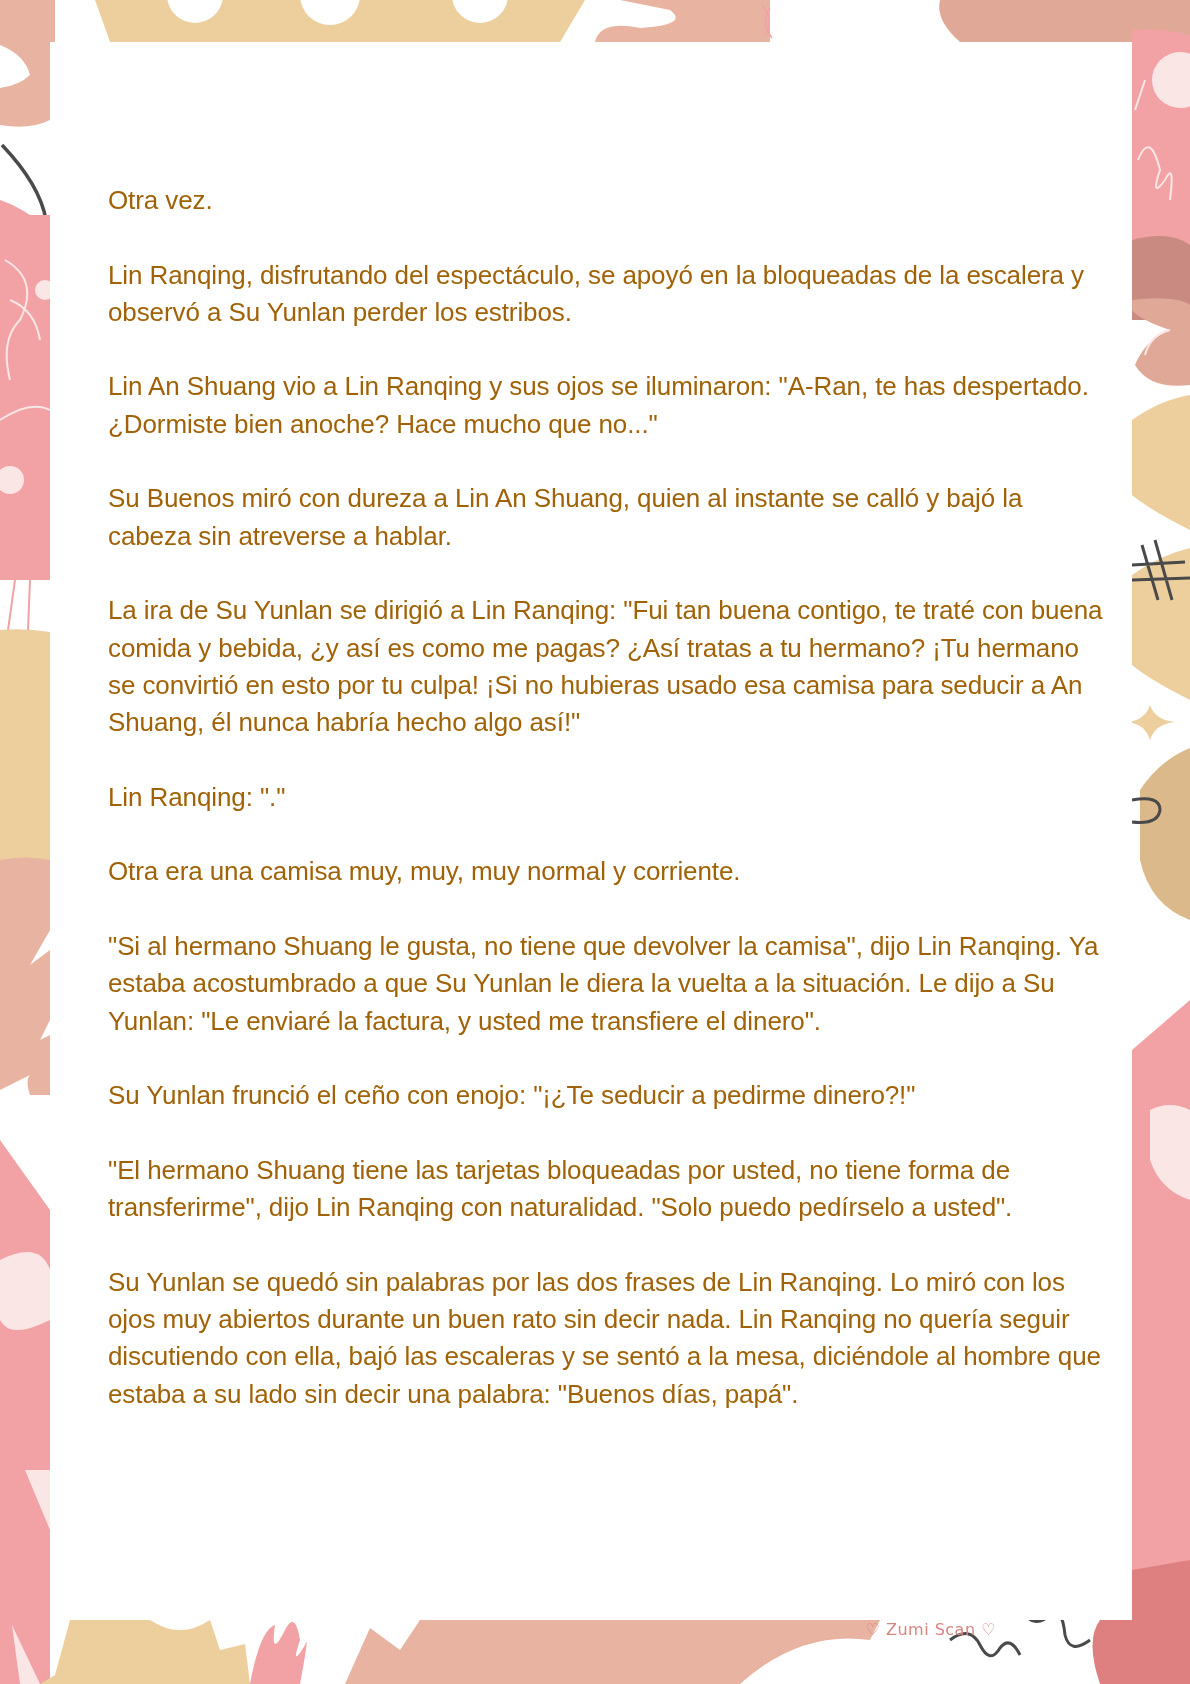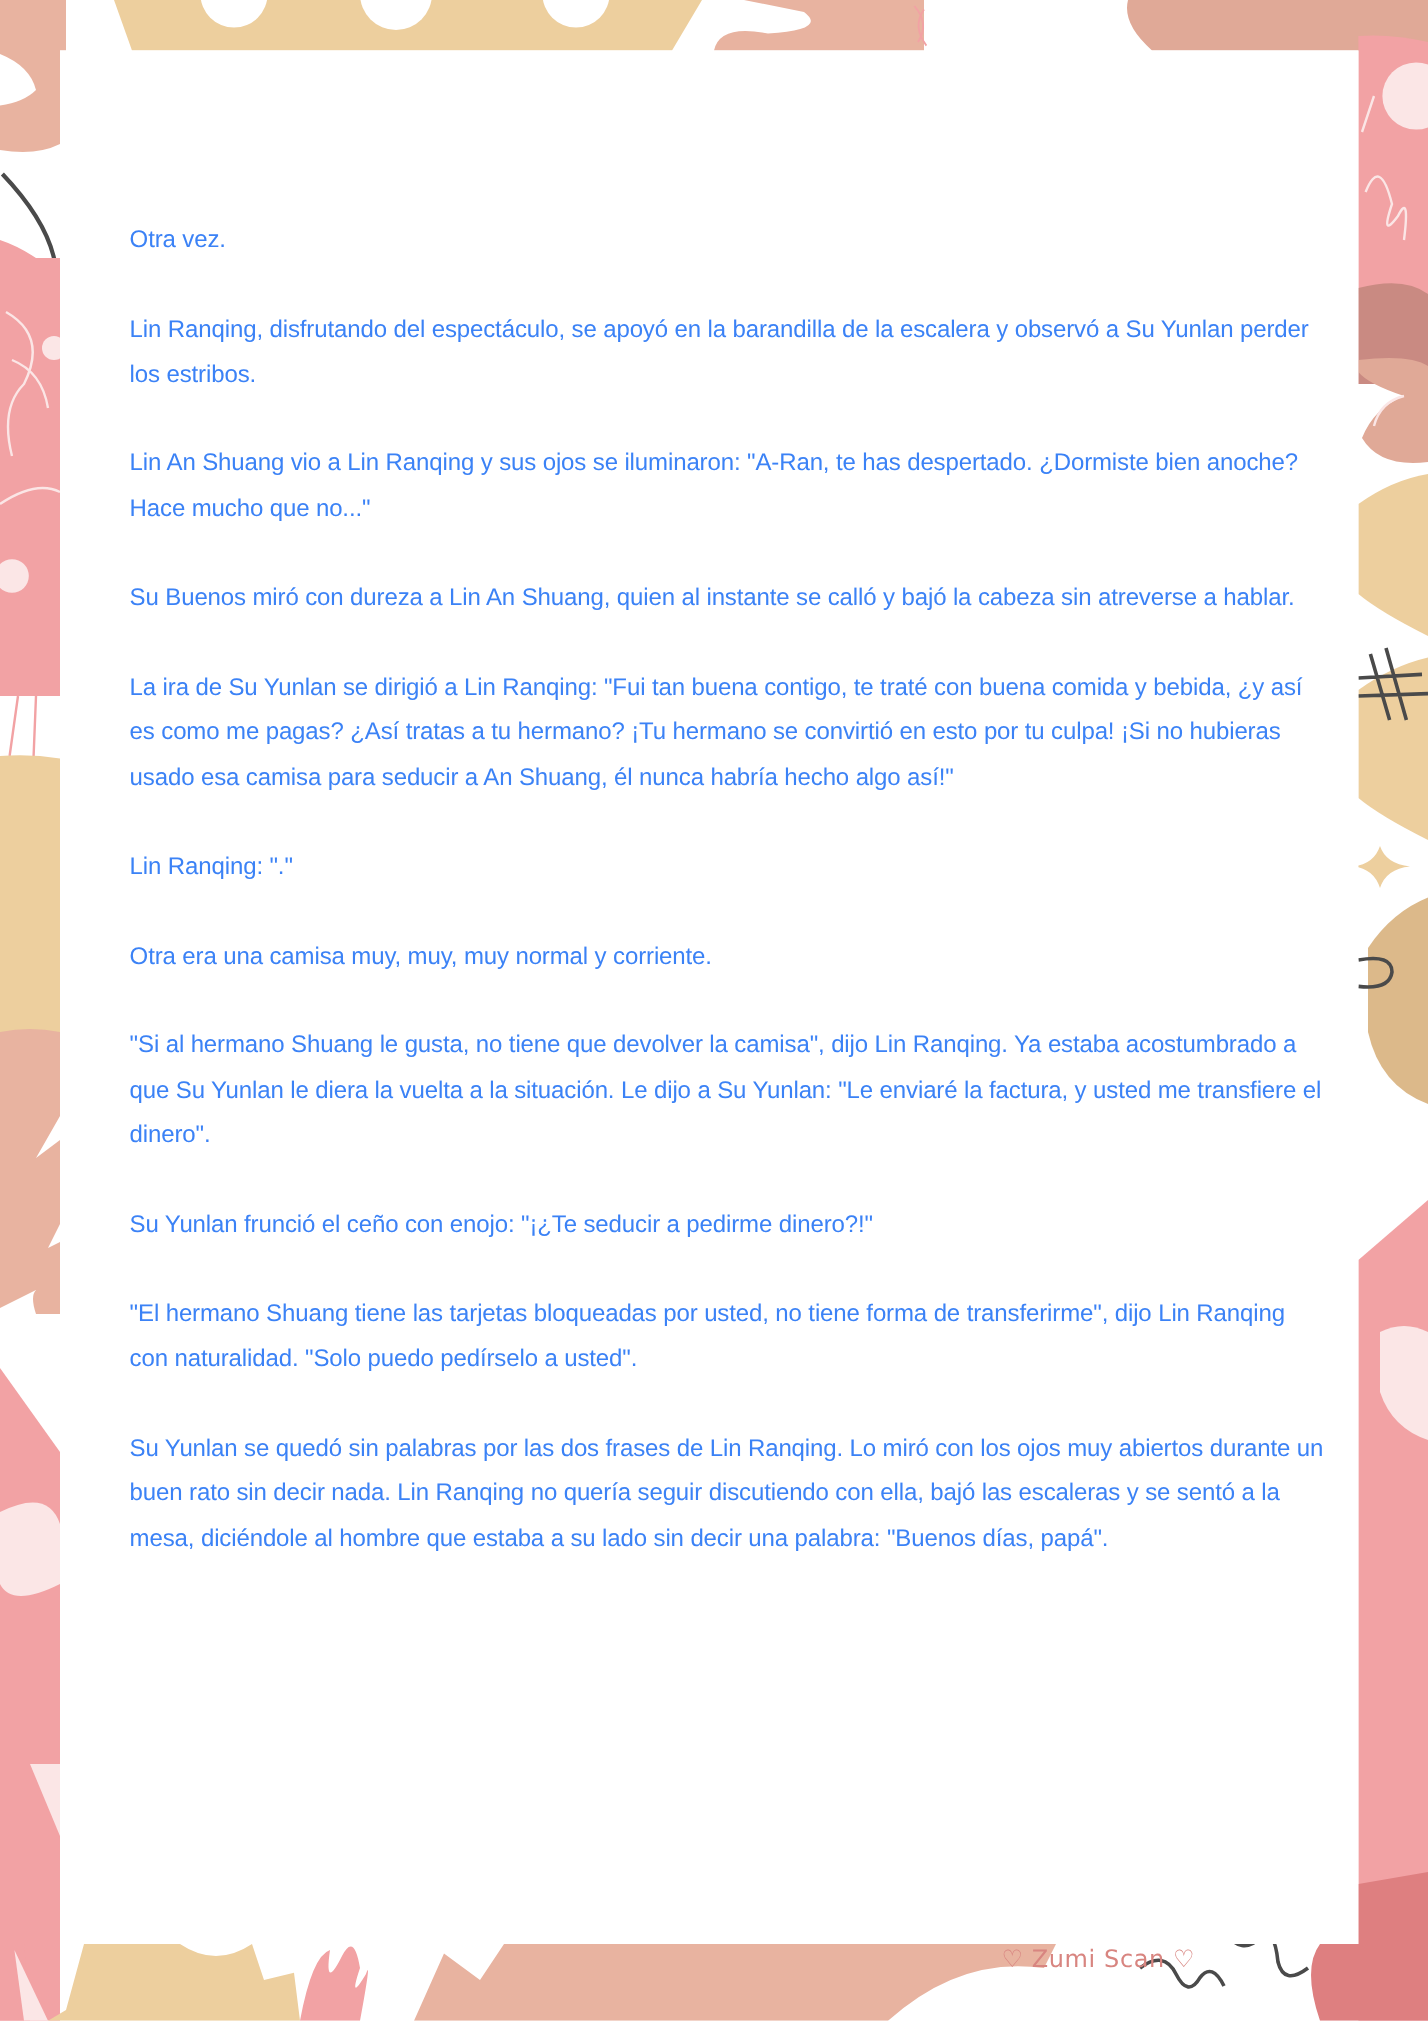--- a/index.html
+++ b/index.html
@@ -15,7 +15,7 @@
   }
   .text-body {
     position: absolute; left: 58px; top: 140px; width: 1000px;
-    font-size: 20px; line-height: 37.3px; color: #3b82f6;
+    font-size: 26px; line-height: 37.3px; color: #a16207;
     letter-spacing: -0.1px;
   }
   .text-body p { margin: 0 0 37.3px 0; }

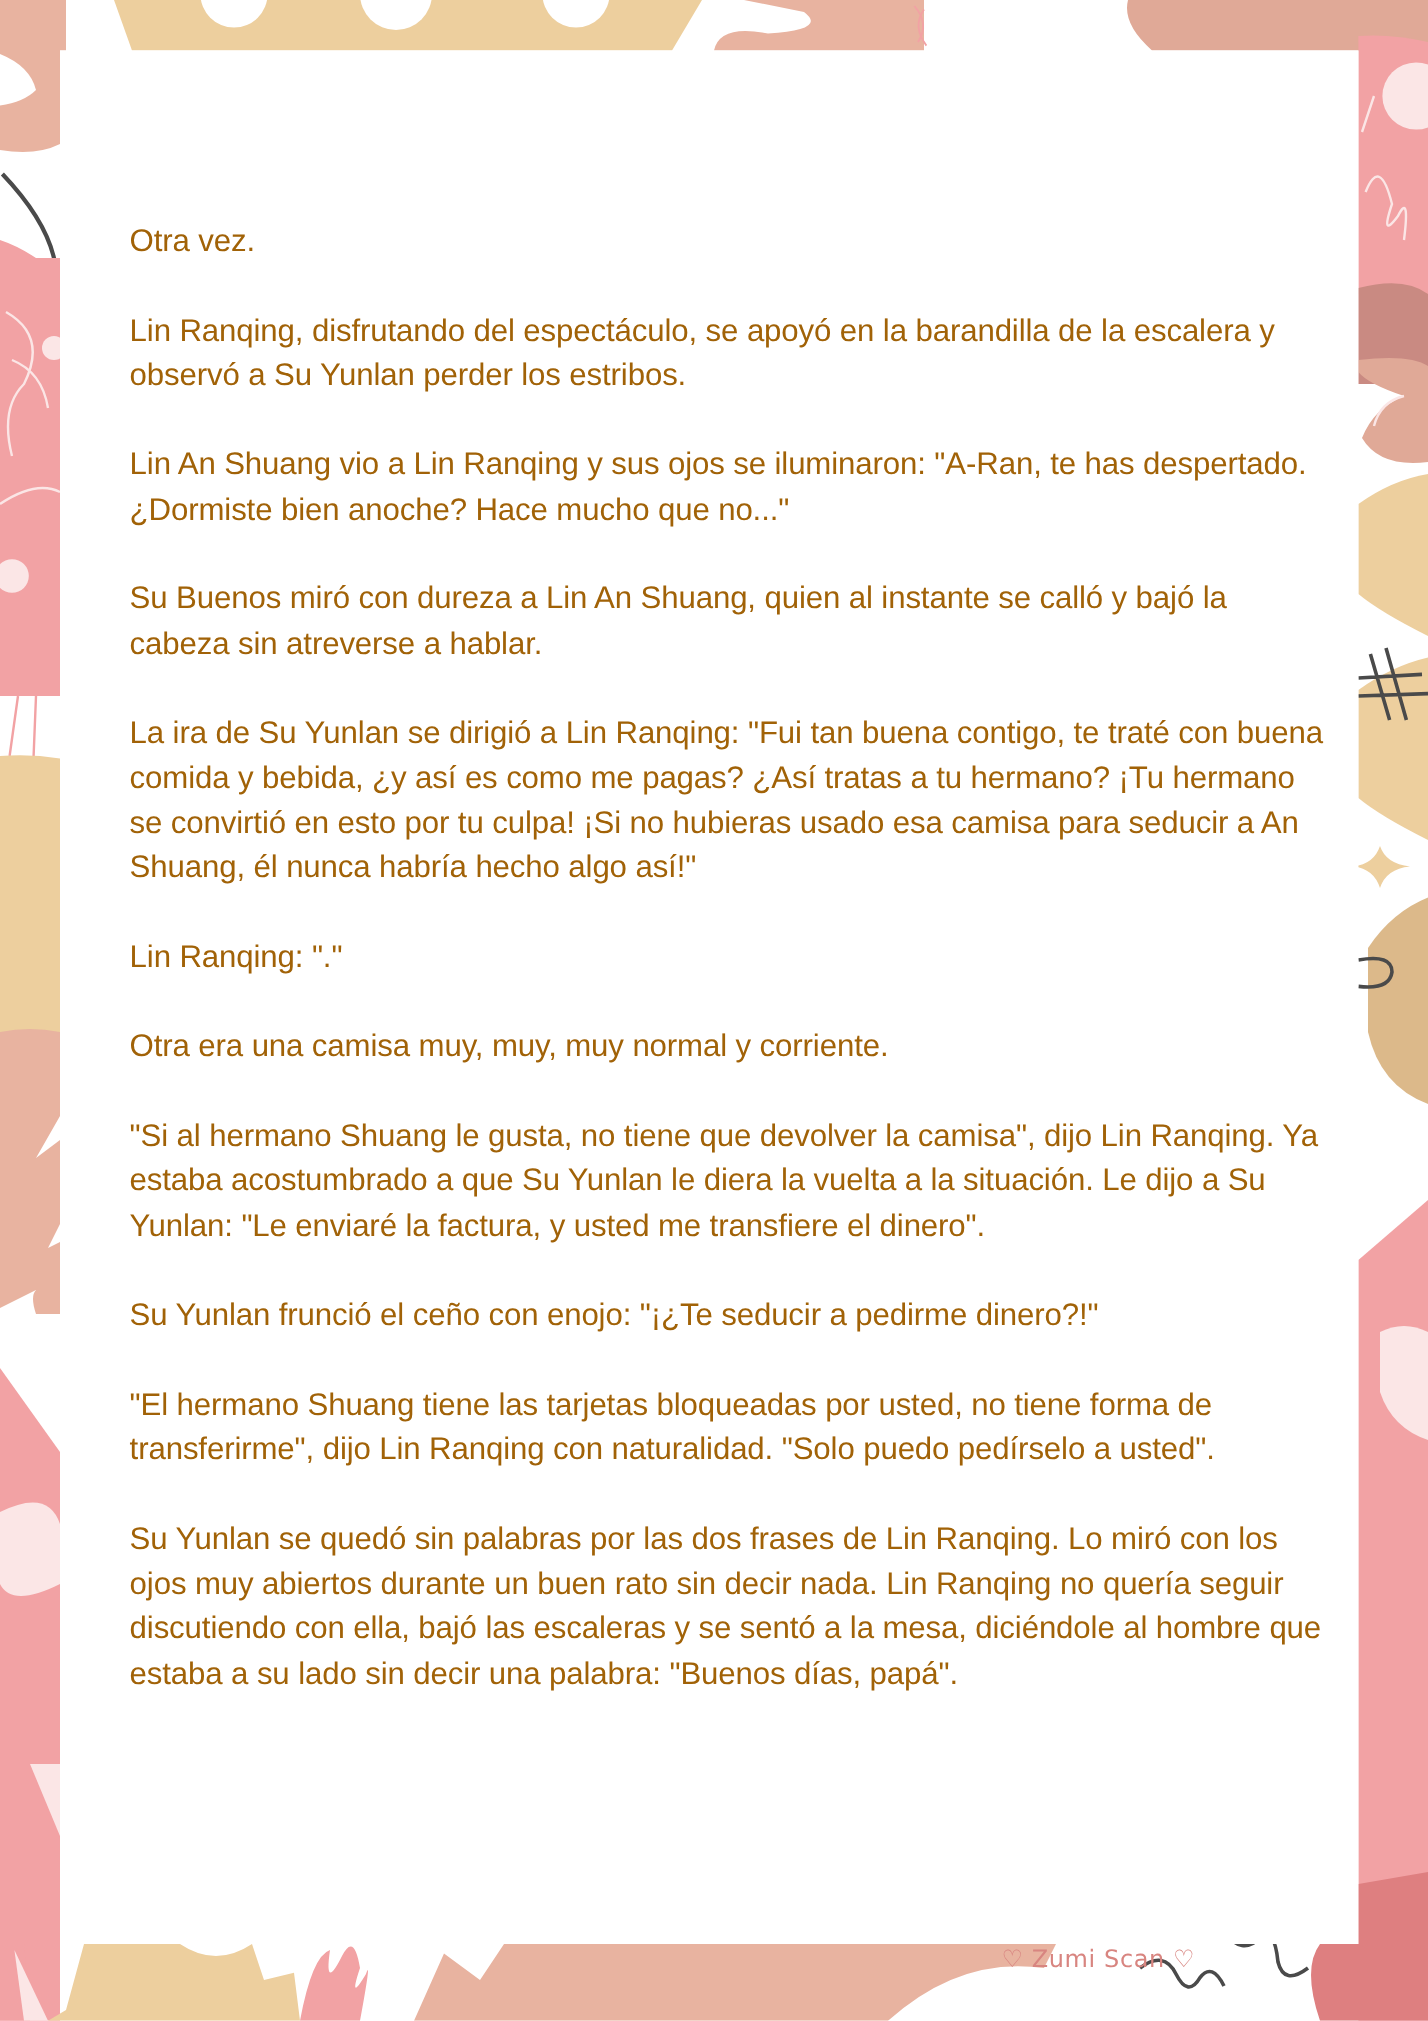--- a/index.html
+++ b/index.html
@@ -80,7 +80,7 @@
 <div class="page">
   <div class="text-body">
     <p>Otra vez.</p>
-    <p>Lin Ranqing, disfrutando del espectáculo, se apoyó en la barandilla de la escalera y observó a Su Yunlan perder los estribos.</p>
+    <p>Lin Ranqing, disfrutando del espectáculo, se apoyó en la bloqueadas de la escalera y observó a Su Yunlan perder los estribos.</p>
     <p>Lin An Shuang vio a Lin Ranqing y sus ojos se iluminaron: "A-Ran, te has despertado. ¿Dormiste bien anoche? Hace mucho que no..."</p>
     <p>Su Buenos miró con dureza a Lin An Shuang, quien al instante se calló y bajó la cabeza sin atreverse a hablar.</p>
     <p>La ira de Su Yunlan se dirigió a Lin Ranqing: "Fui tan buena contigo, te traté con buena comida y bebida, ¿y así es como me pagas? ¿Así tratas a tu hermano? ¡Tu hermano se convirtió en esto por tu culpa! ¡Si no hubieras usado esa camisa para seducir a An Shuang, él nunca habría hecho algo así!"</p>

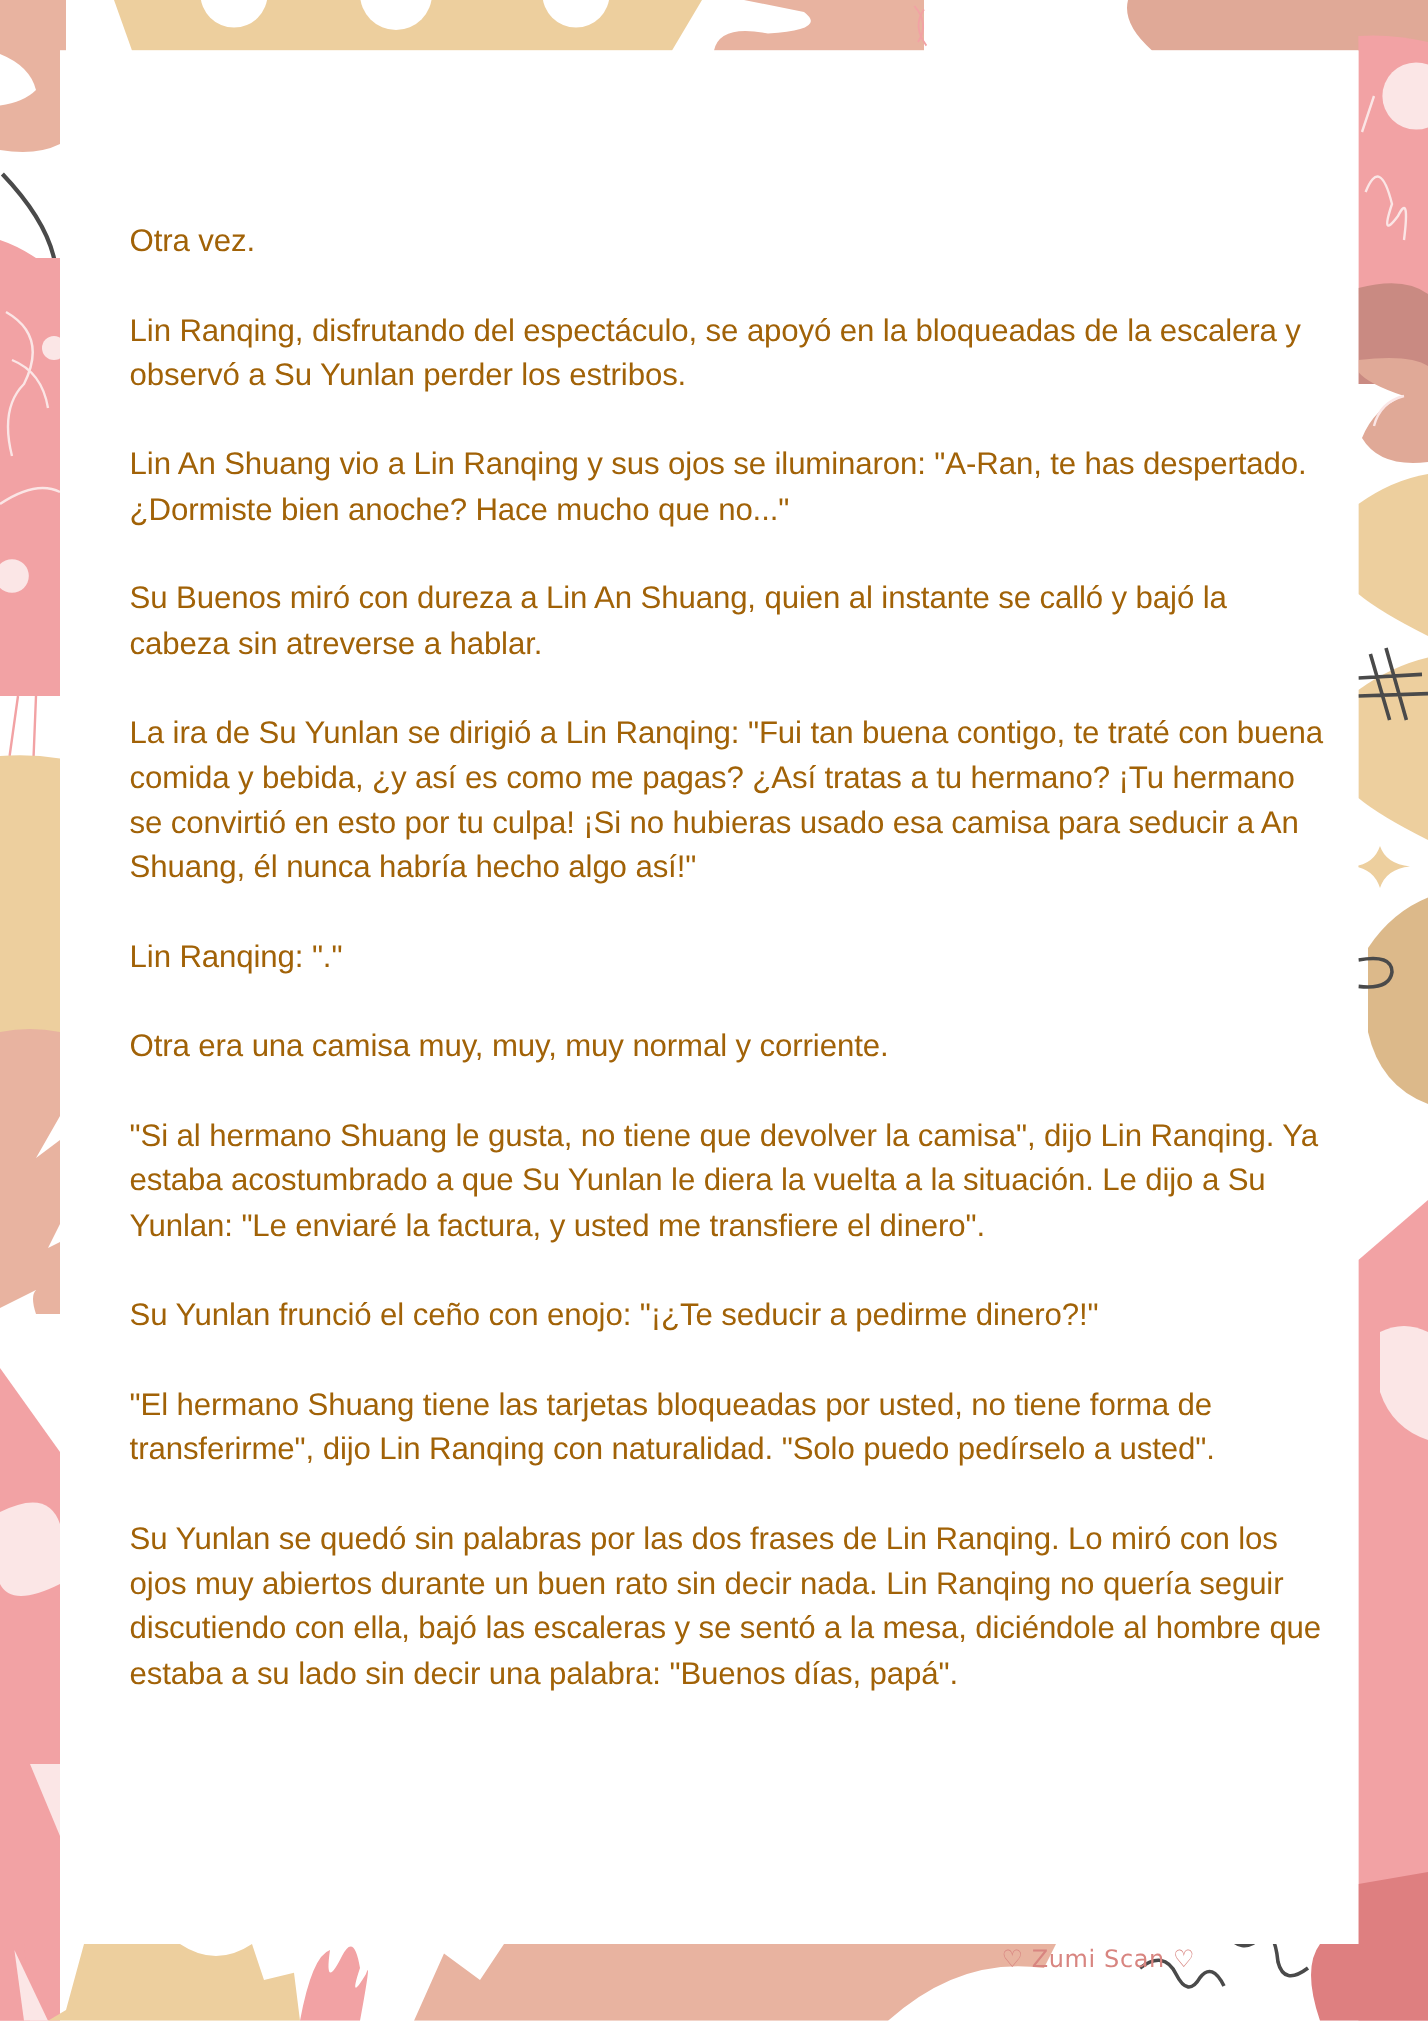--- a/index.html
+++ b/index.html
@@ -22,7 +22,7 @@
   .footer {
     position: absolute; right: 136px; top: 1578px;
     font-family: "DejaVu Sans", sans-serif;
-    font-size: 20px; color: #d88580; letter-spacing: 0.5px;
+    font-size: 16px; color: #d88580; letter-spacing: 0.5px;
   }
 </style>
 </head>

